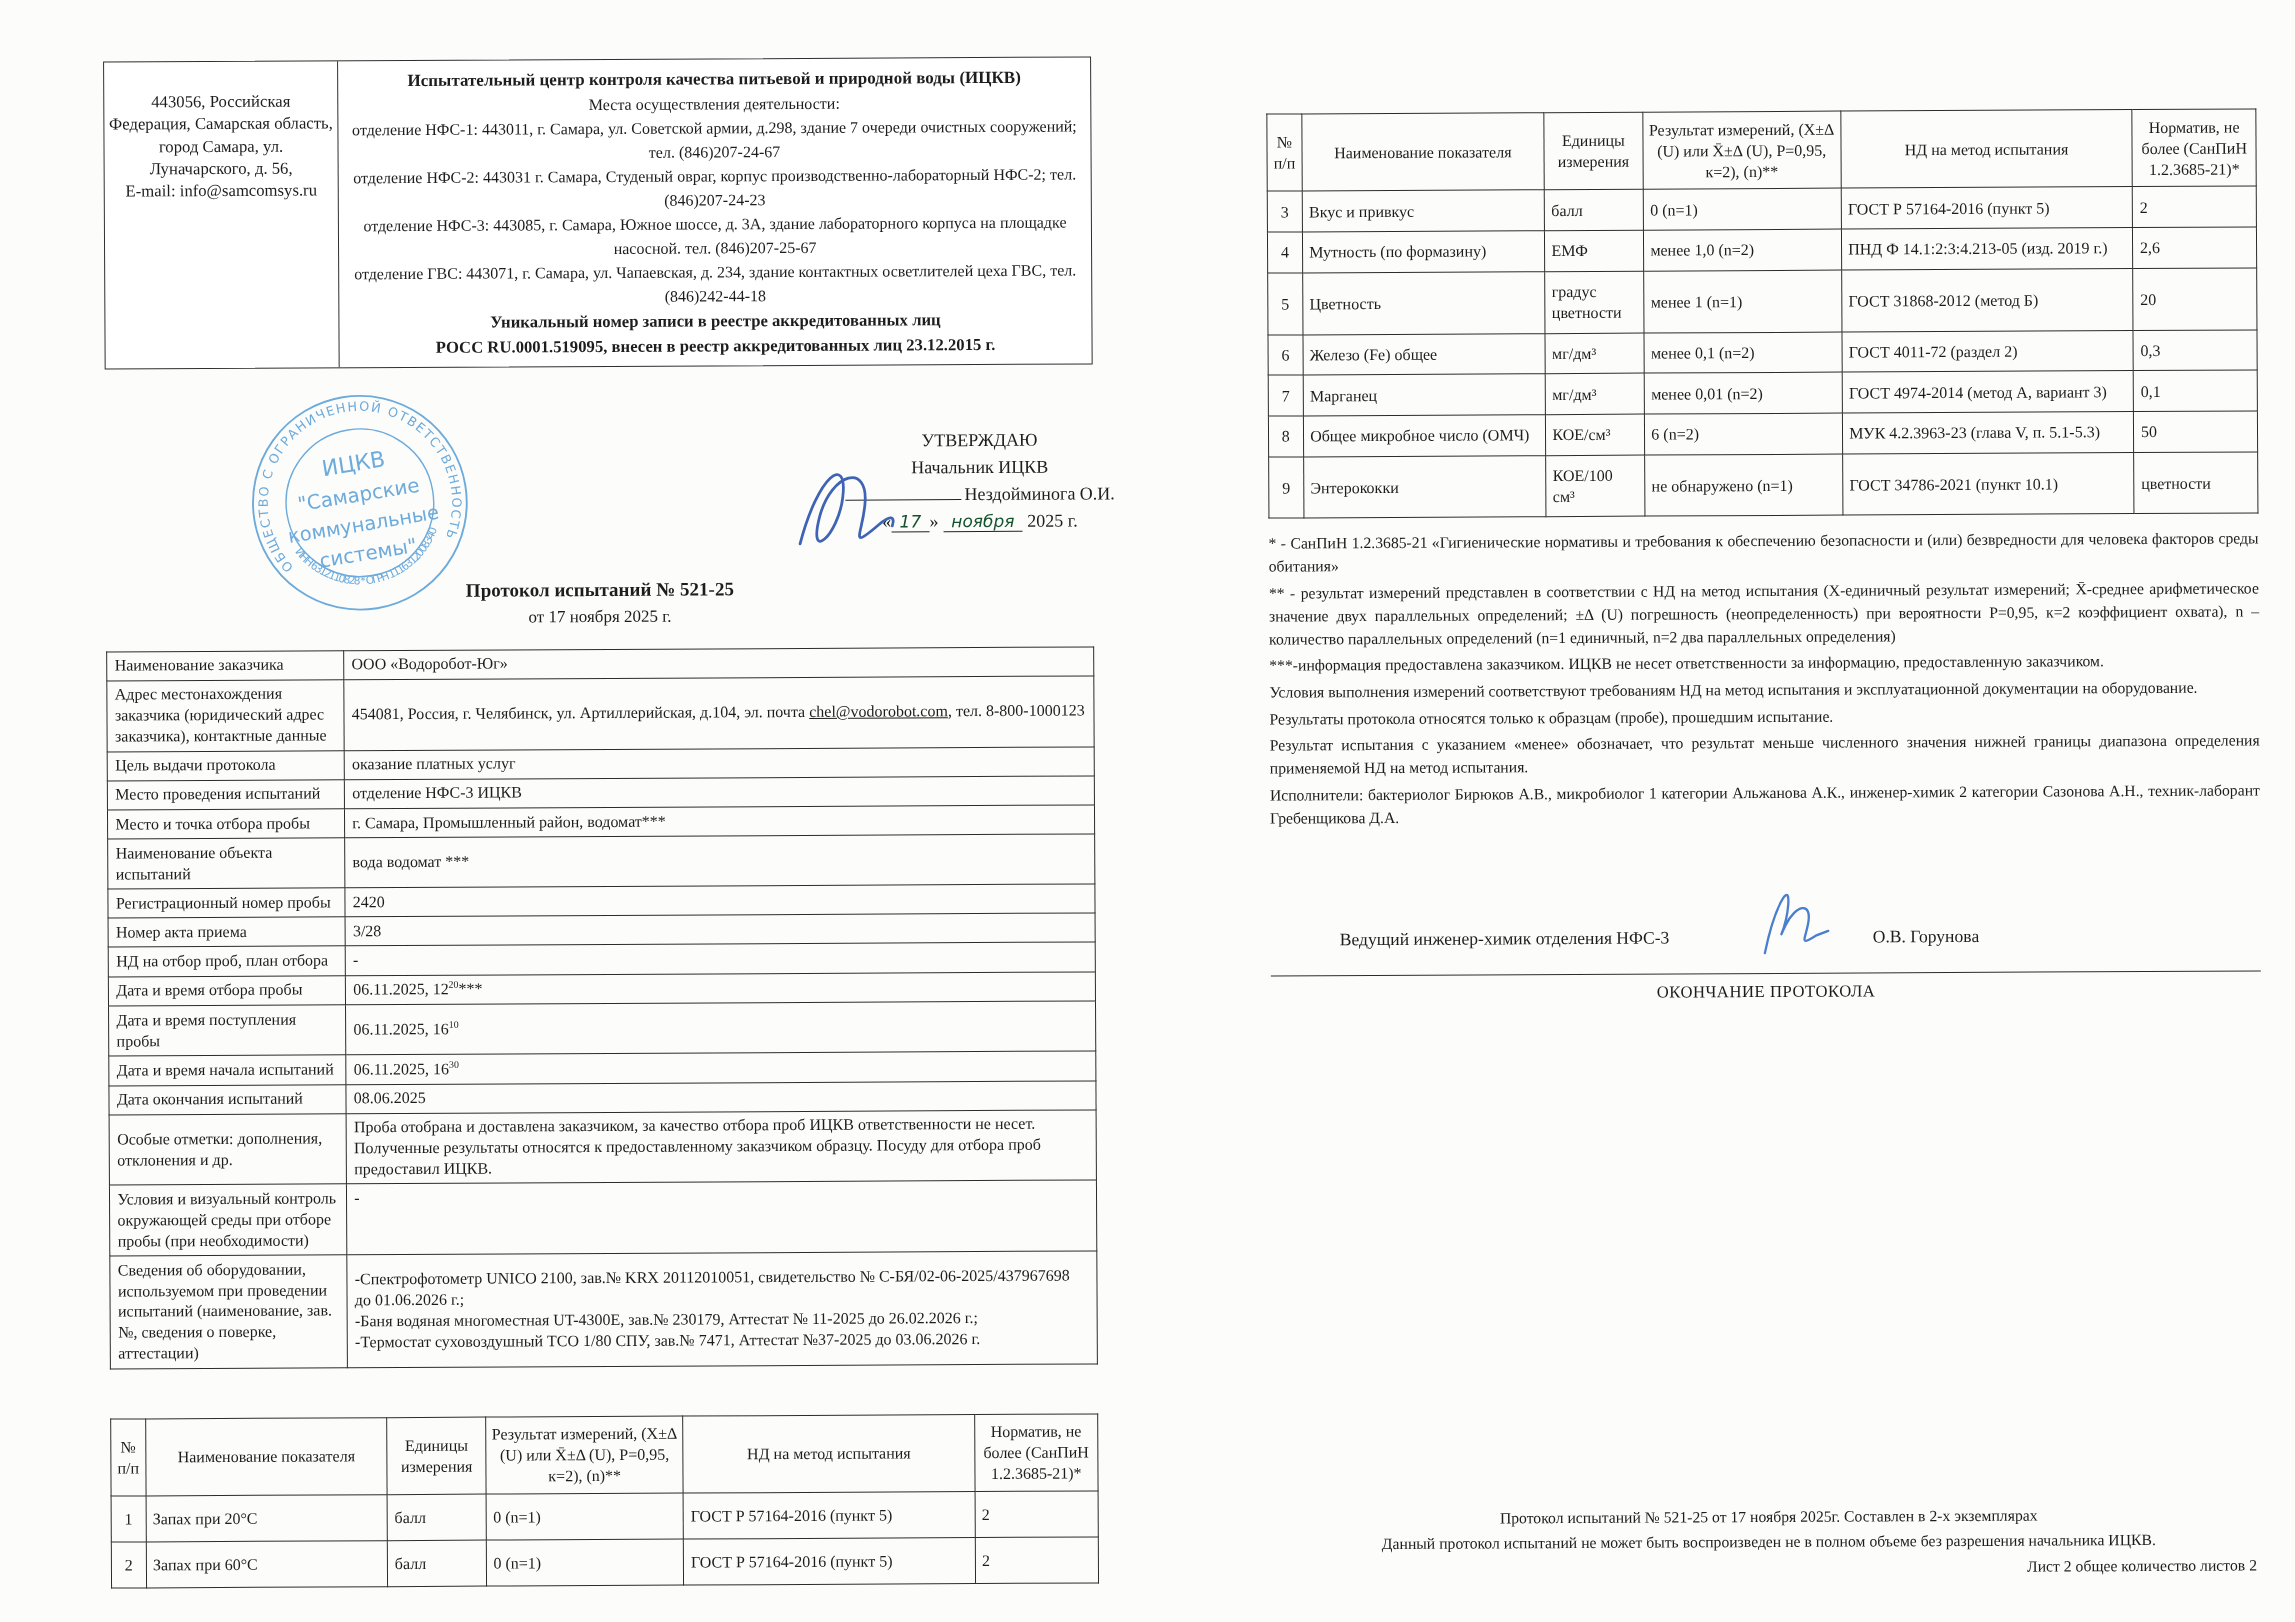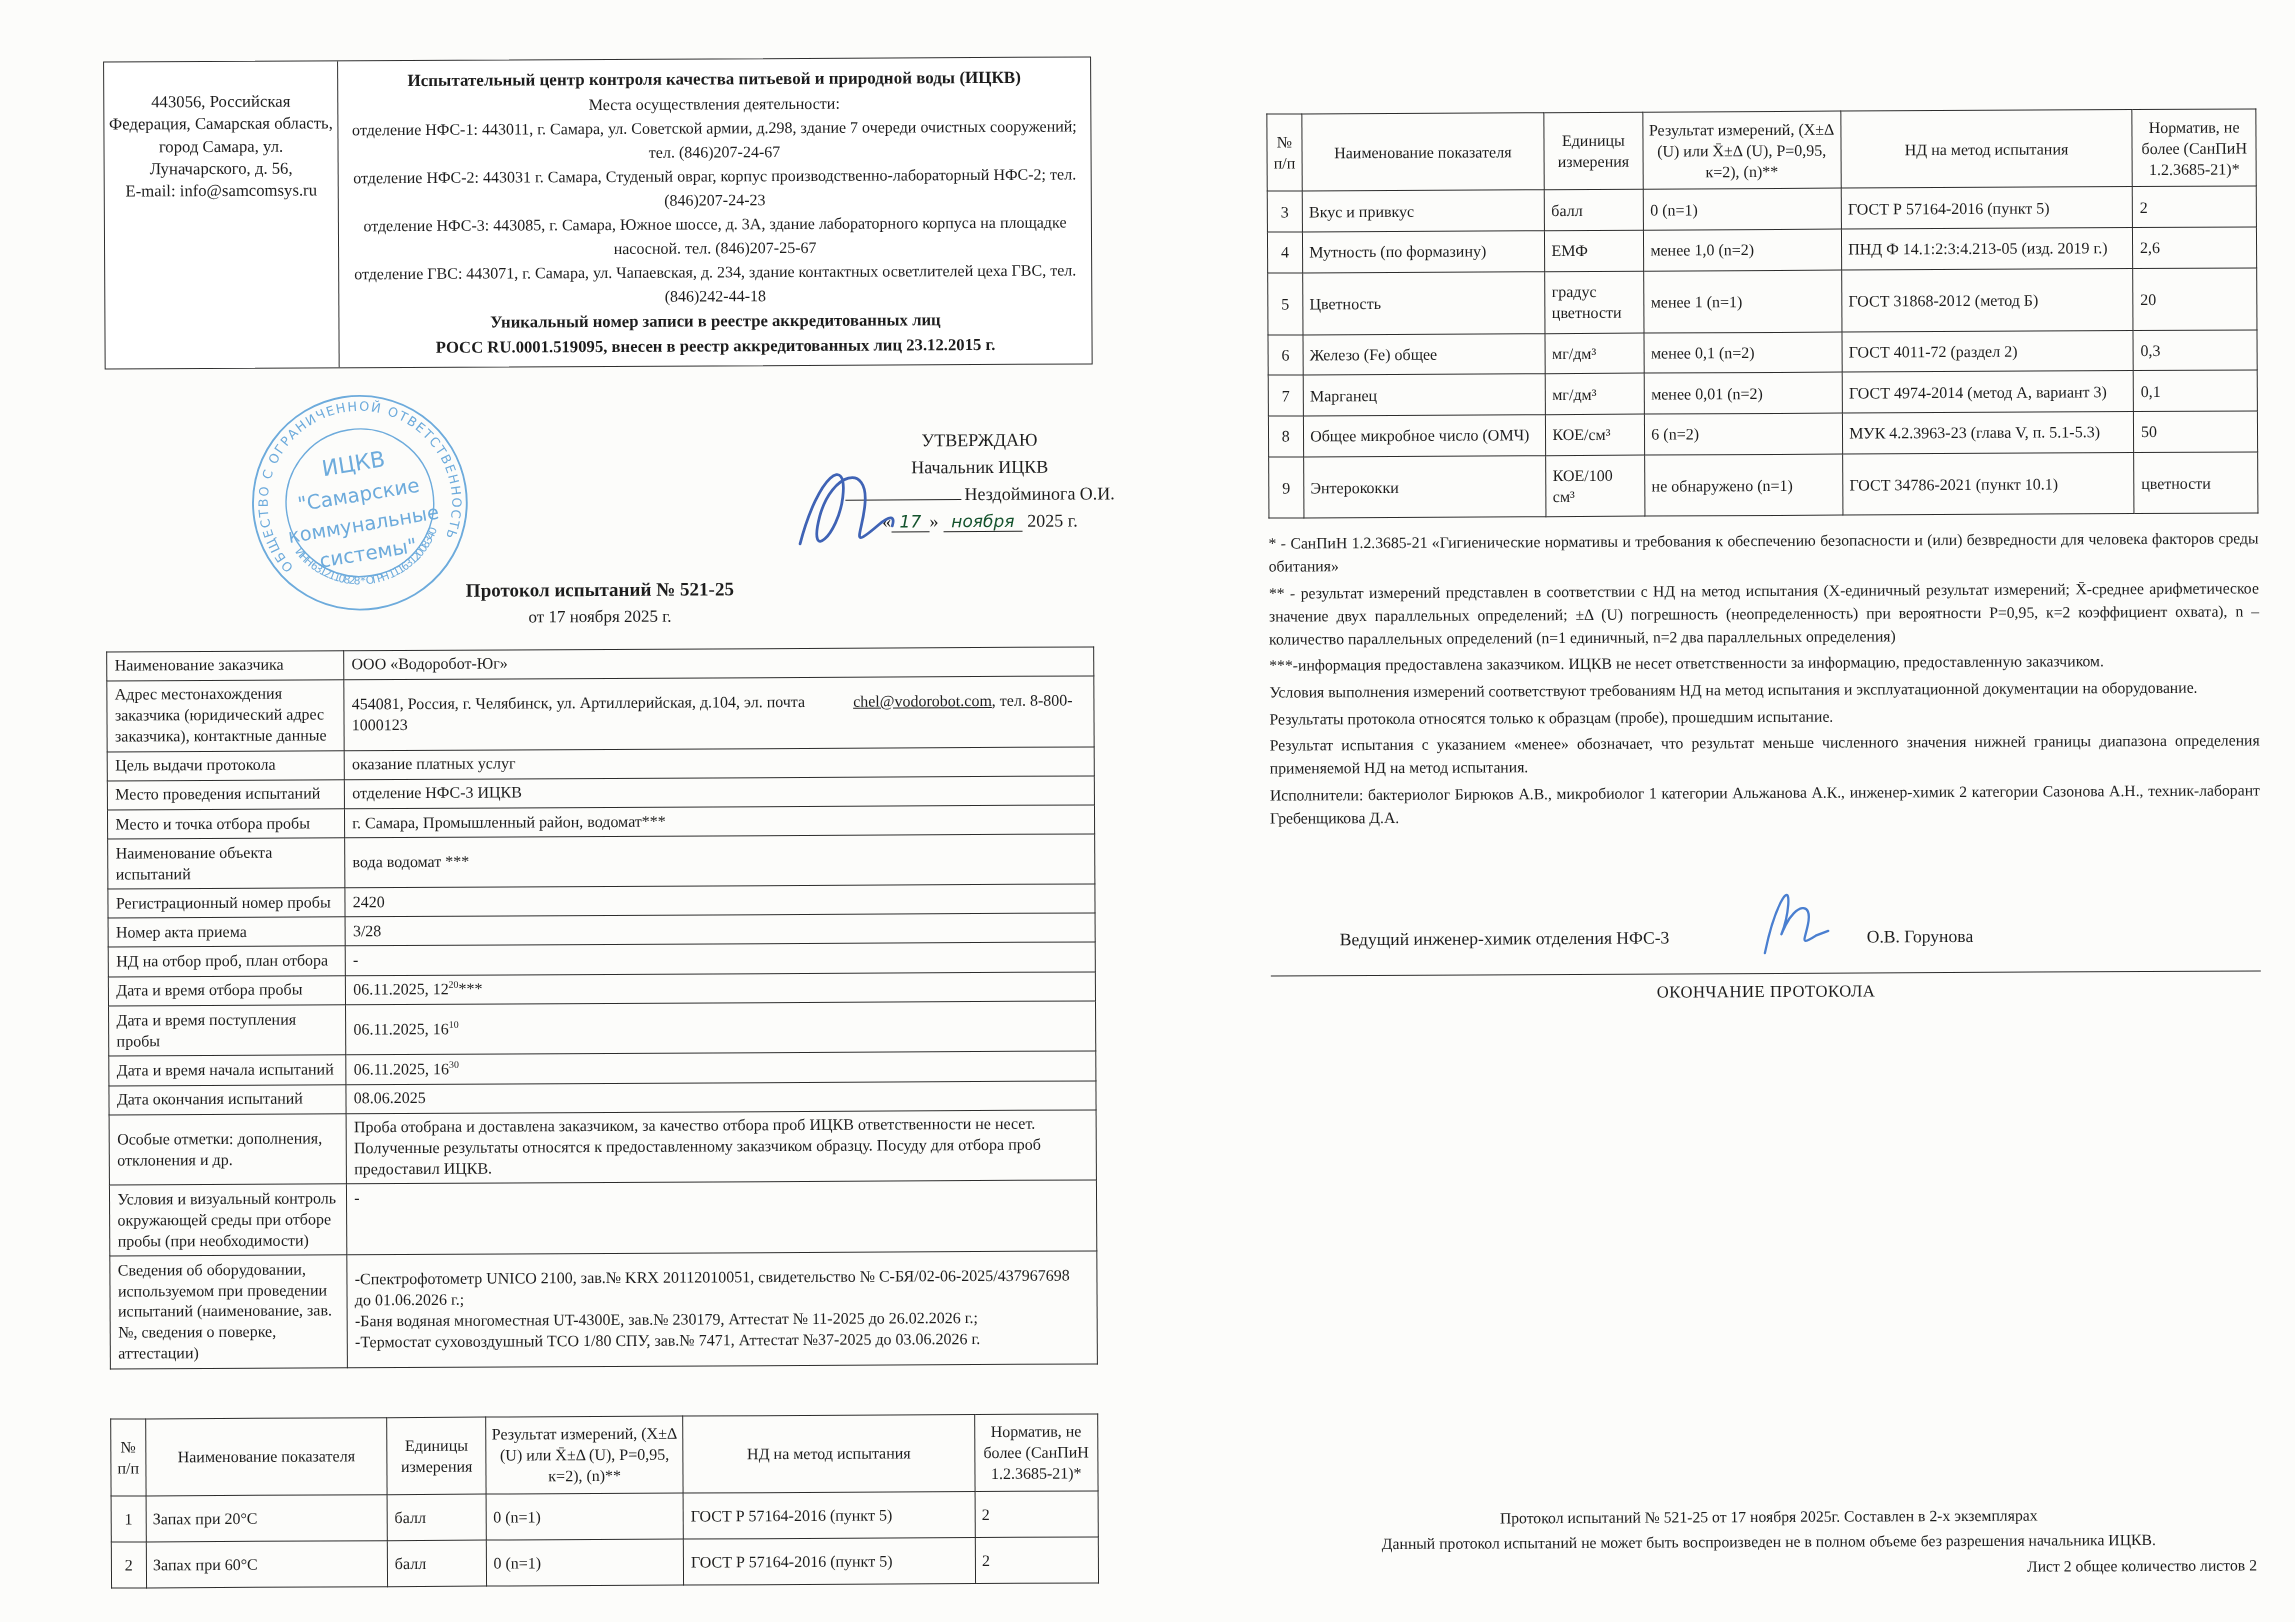--- a/index.html
+++ b/index.html
@@ -44,7 +44,7 @@
                  word-wrap:break-word;}
   td.lbl {width:24%;}
   .pre-line {white-space:pre-line;}
-  .u {text-decoration:underline;margin-left:44px;}
+  .u {text-decoration:underline;}
   sup {font-size:62%;}
 
   table.res {width:100%; border-collapse:collapse; font-size:16px; line-height:1.32;

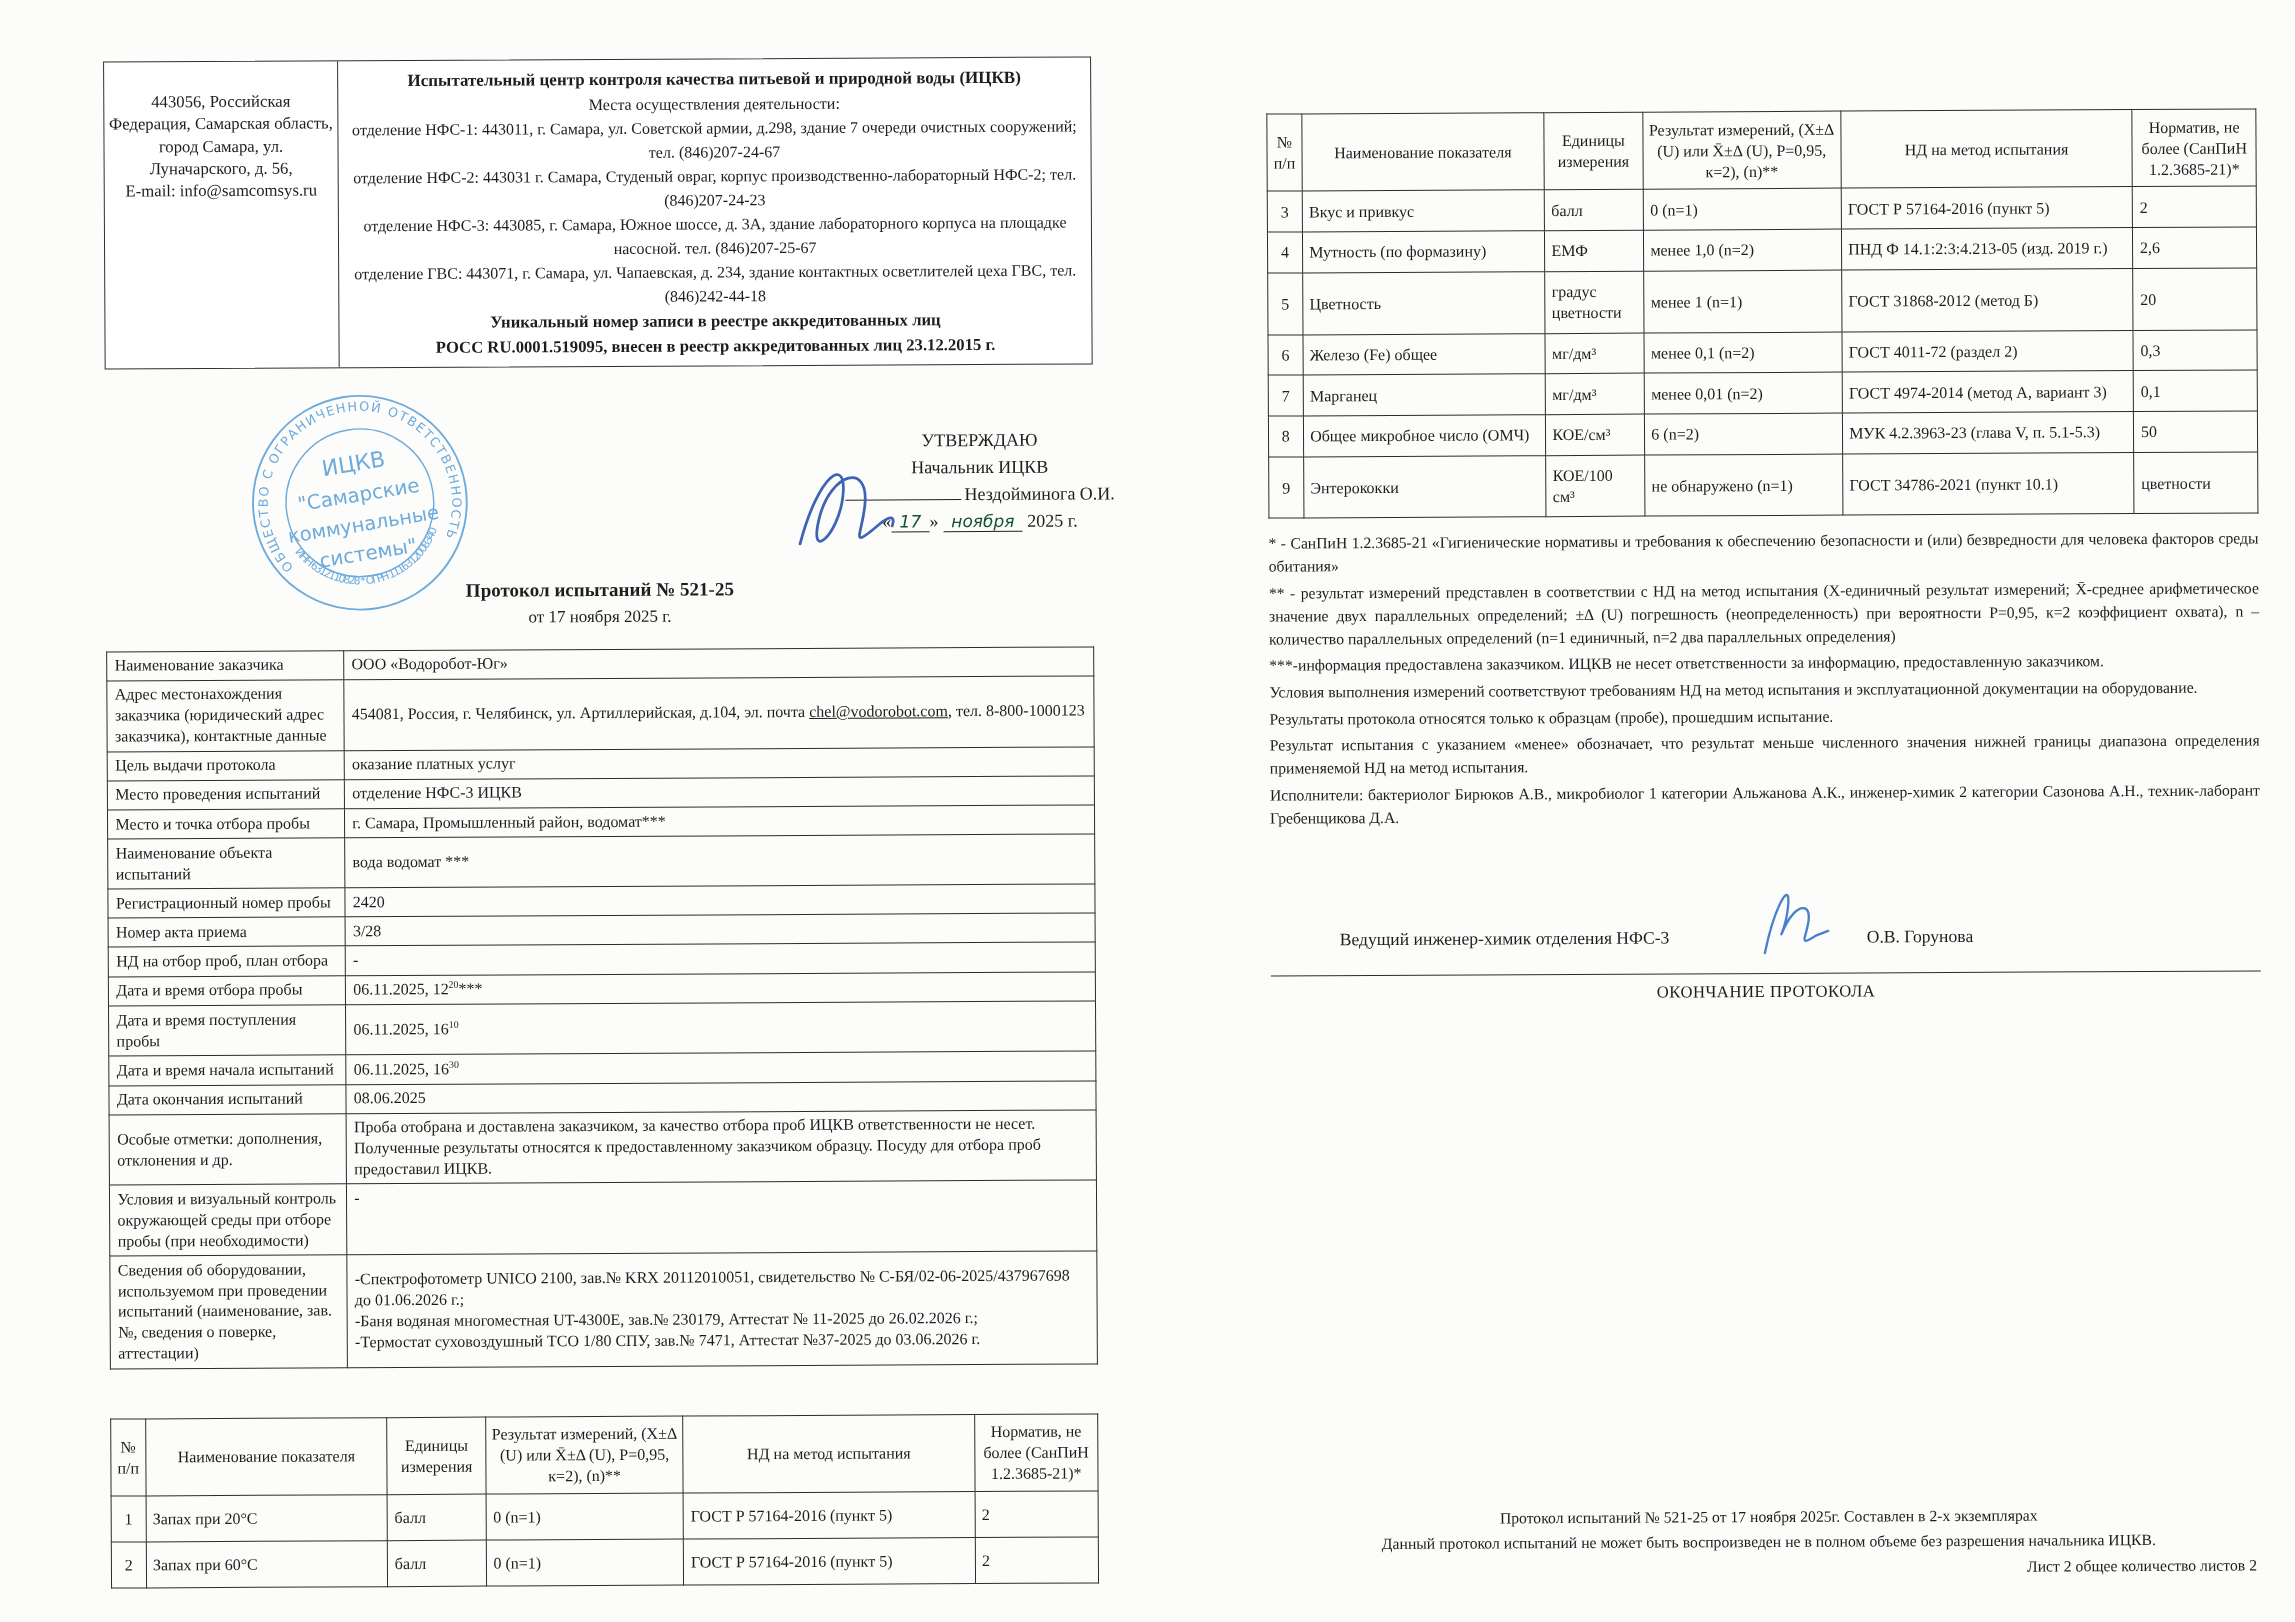--- a/index.html
+++ b/index.html
@@ -63,7 +63,7 @@
   .sig-row {margin-top:44px; display:flex; align-items:flex-end; font-size:17.6px;}
   .sig-role {margin-left:69px;}
   .sig-svg {margin:0 9.3px -11.6px 51px; pointer-events:none;}
-  .sig-name {margin-left:7px;}
+  .sig-name {margin-left:13px;}
   .end-line {border-top:1.4px solid #2c2c2c; margin-top:25.4px; width:100%;}
   .end-title {text-align:center; font-size:16.7px; margin-top:7.4px; letter-spacing:0.5px;}
   .pg2-footer {position:absolute; top:1504px; left:0; width:100%; font-size:15.7px;

